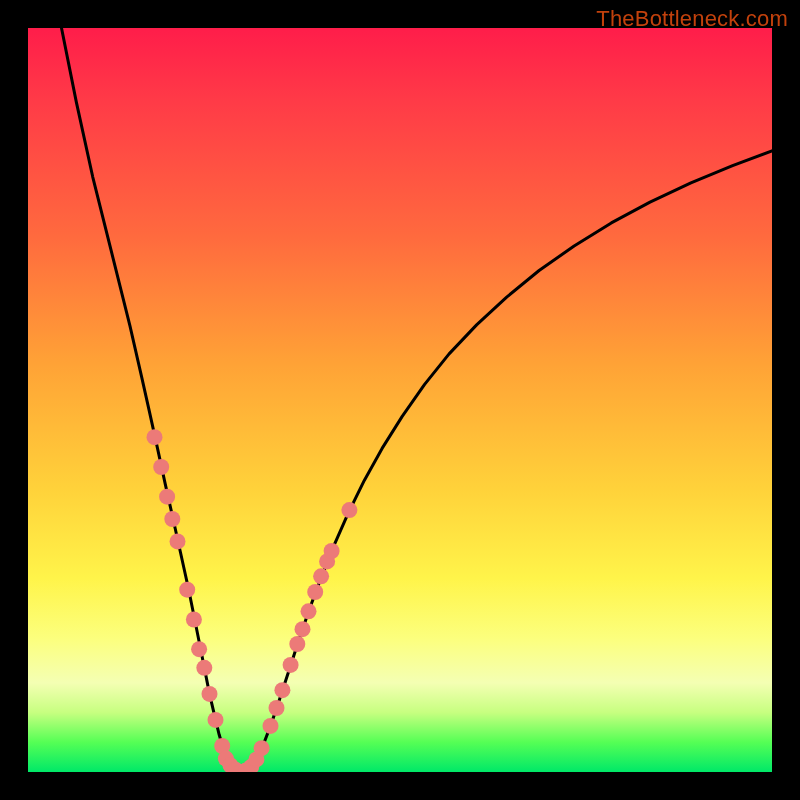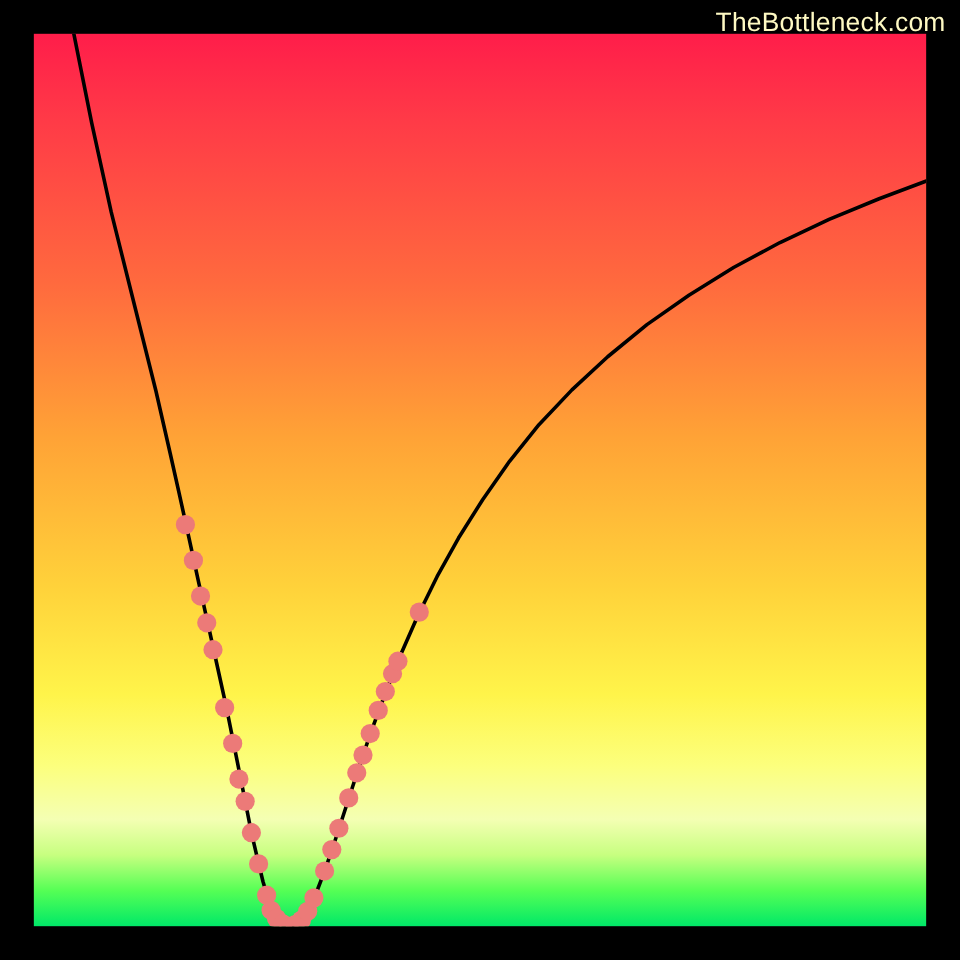--- a/index.html
+++ b/index.html
@@ -47,7 +47,7 @@
     position: absolute;
     top: 6px;
     right: 12px;
-    color: #fef9c3;
+    color: #c2410c;
     font-size: 22px;
     font-weight: 500;
     letter-spacing: 0.2px;

